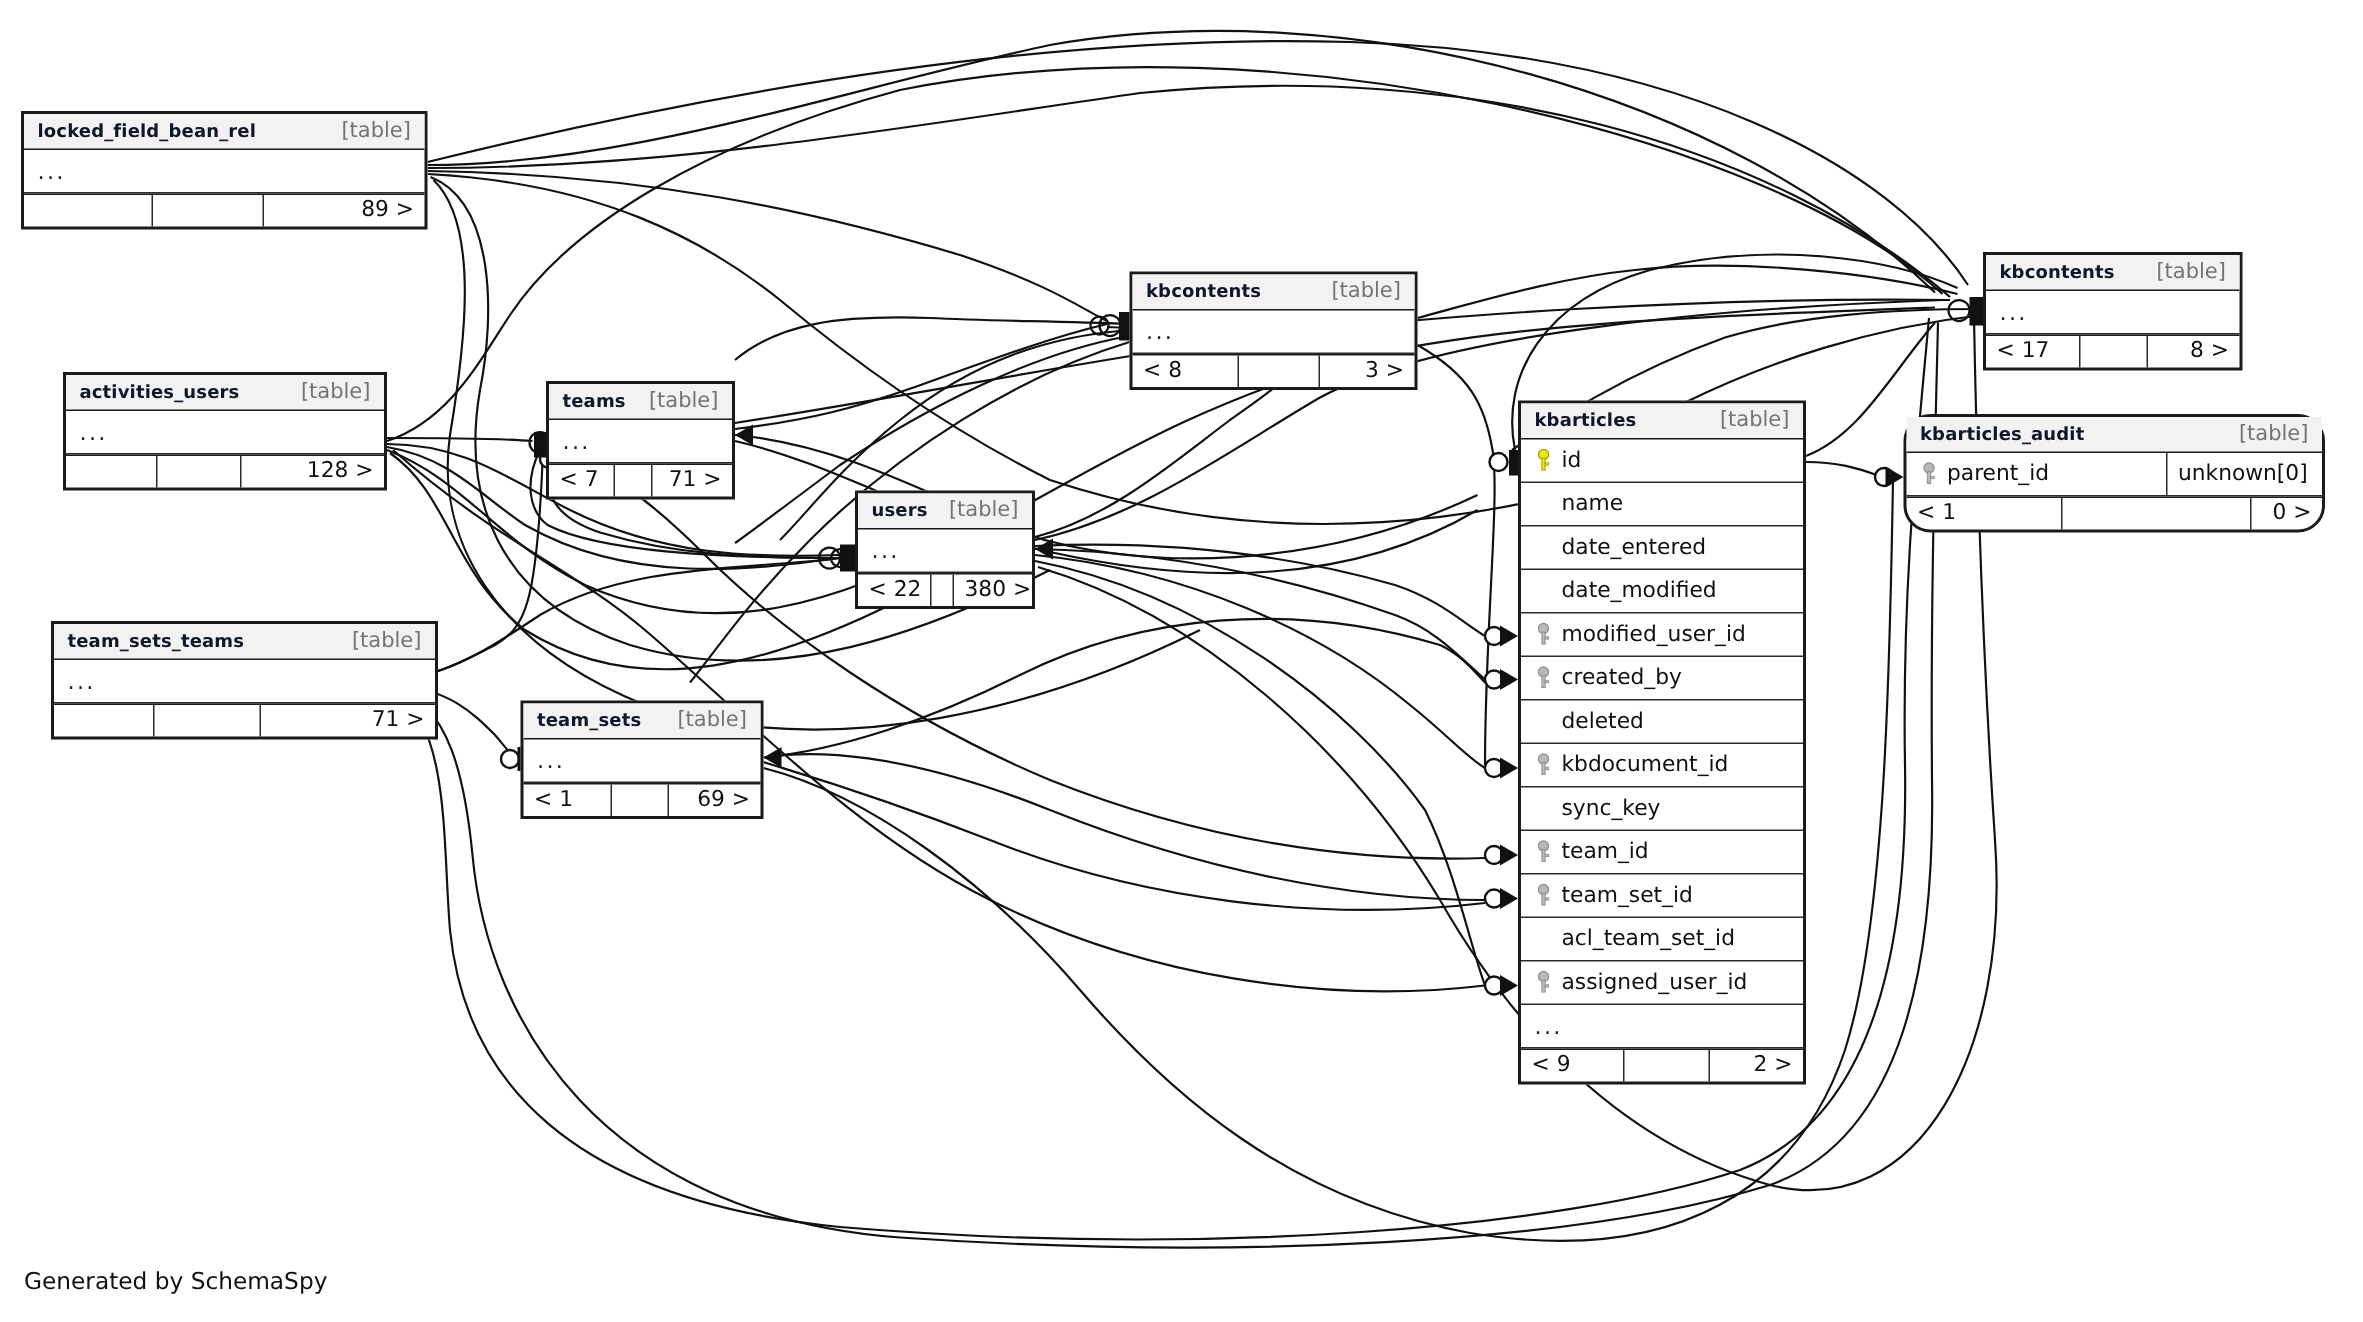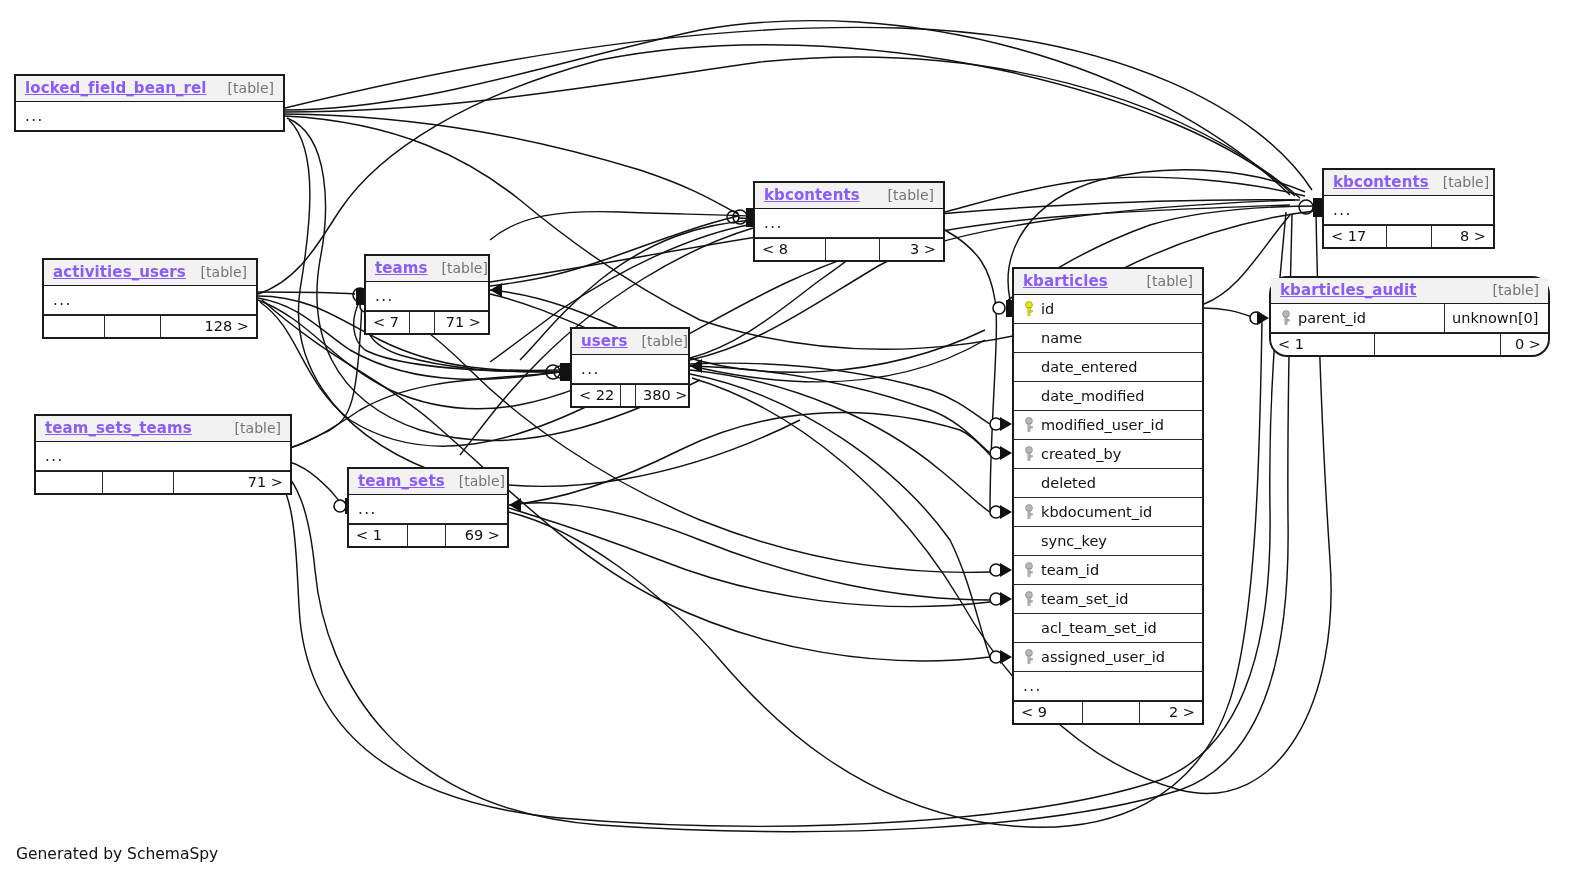--- a/index.html
+++ b/index.html
@@ -11,7 +11,7 @@
   .tbl .hdr{background:#f2f2f2;border-bottom:1.5px solid #1a1a1a;
             display:flex;align-items:center;justify-content:space-between;
             padding:3px 9px 4px 9px;white-space:nowrap;}
-  .tbl .hdr .tname{font-weight:bold;font-size:15px;color:#8b5cf6;letter-spacing:0.1px;text-decoration:underline;}
+  .tbl .hdr .tname{font-weight:bold;font-size:12px;color:#0f172a;letter-spacing:0.1px;}
   .tbl .hdr .ttag{font-size:14px;color:#737373;padding-left:14px;}
   .rowcell{border-bottom:1.2px solid #2a2a2a;padding:4px 9px 5px 9px;font-size:14.5px;
            color:#111;white-space:nowrap;display:flex;align-items:center;min-height:19px;}

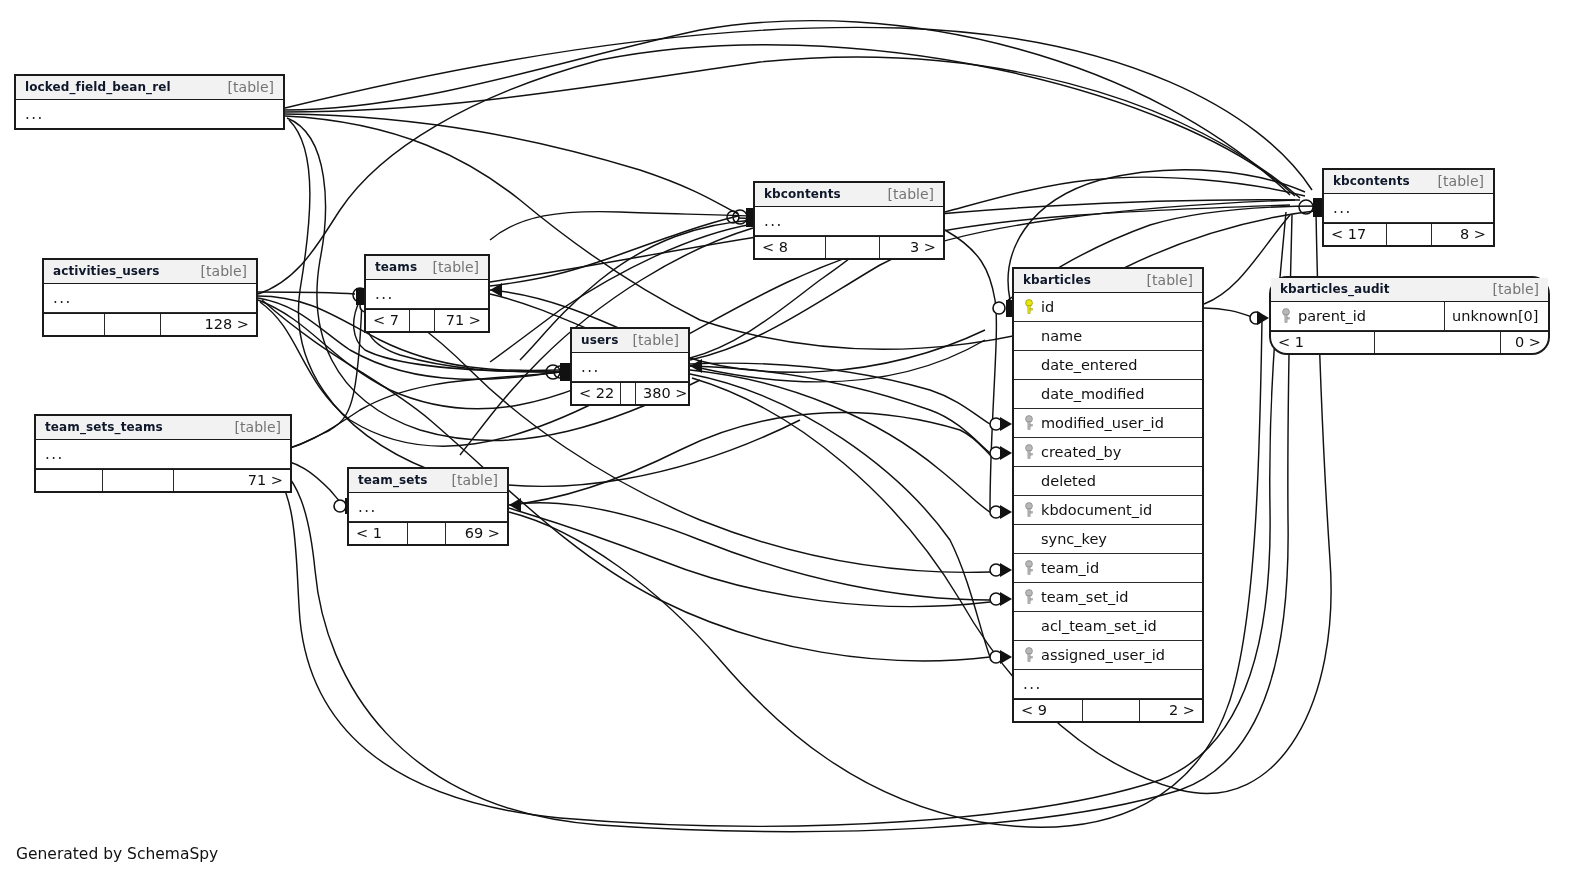--- a/index.html
+++ b/index.html
@@ -154,6 +154,11 @@
     <div class="rowcell">
       <span class="ellipsis">...</span>
     </div>
+    <div class="footer">
+      <div class="fl" style="width:85px"></div>
+      <div class="fm" style="width:75px"></div>
+      <div class="fr">89 &gt;</div>
+    </div>
   </div>
 
   <div class="tbl" style="left:42px;top:258px;width:216px;">

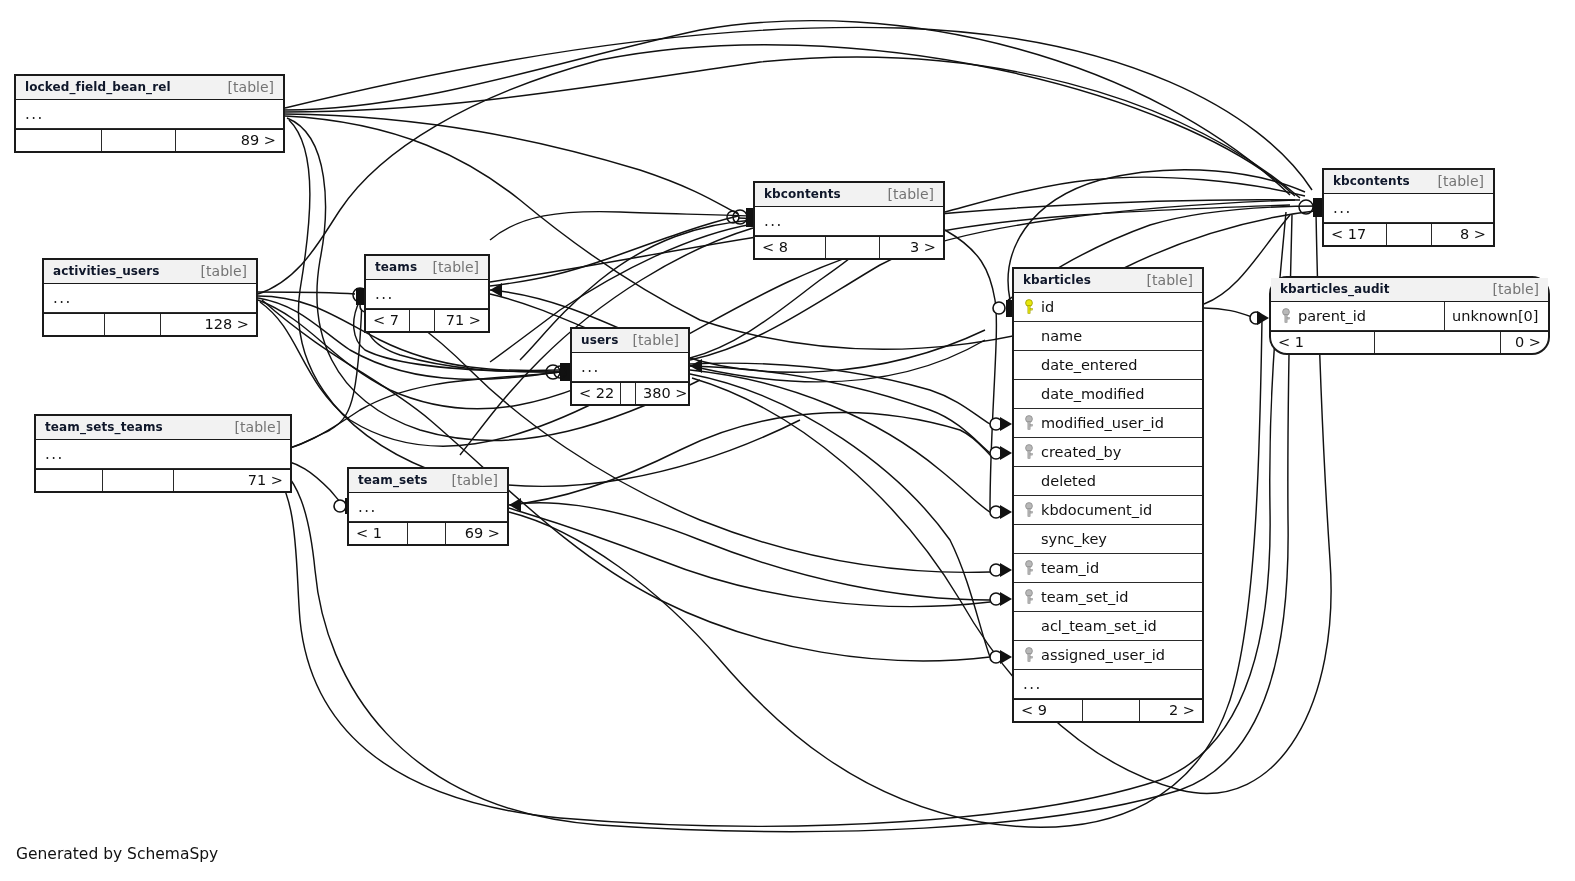--- a/index.html
+++ b/index.html
@@ -161,7 +161,7 @@
     </div>
   </div>
 
-  <div class="tbl" style="left:42px;top:258px;width:216px;">
+  <div class="tbl" style="left:42px;top:248px;width:216px;">
     <div class="hdr">
       <span class="tname">activities_users</span>
       <span class="ttag">[table]</span>

